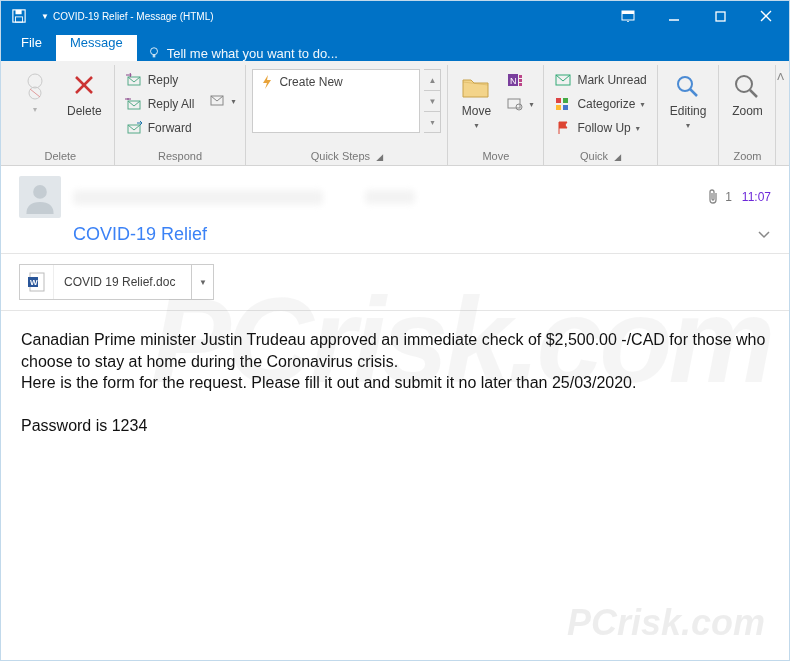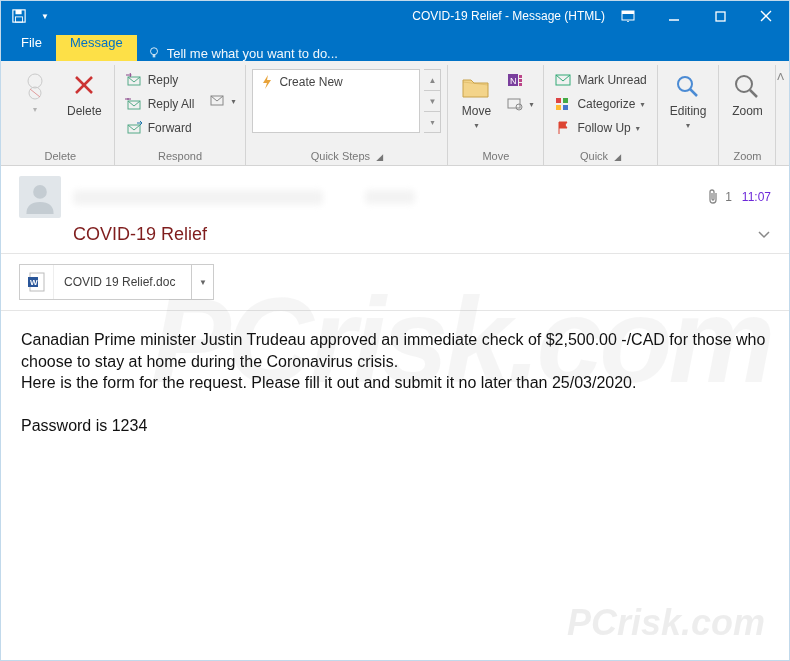--- a/index.html
+++ b/index.html
@@ -12,7 +12,7 @@
 .titlebar { height: 30px; background: #0072c6; display: flex; align-items: center; color: #fff; font-size: 12px; }
 .tb-left { display: flex; align-items: center; gap: 10px; padding-left: 10px; }
 .tb-icon { width: 16px; height: 16px; display: flex; align-items: center; justify-content: center; }
-.tb-title { flex: 1; text-align: right; font-size: 12px; }
+.tb-title { flex: 1; text-align: left; font-size: 10px; }
 .tb-ctrls { display: flex; }
 .tb-btn { width: 46px; height: 30px; display: flex; align-items: center; justify-content: center; }
 

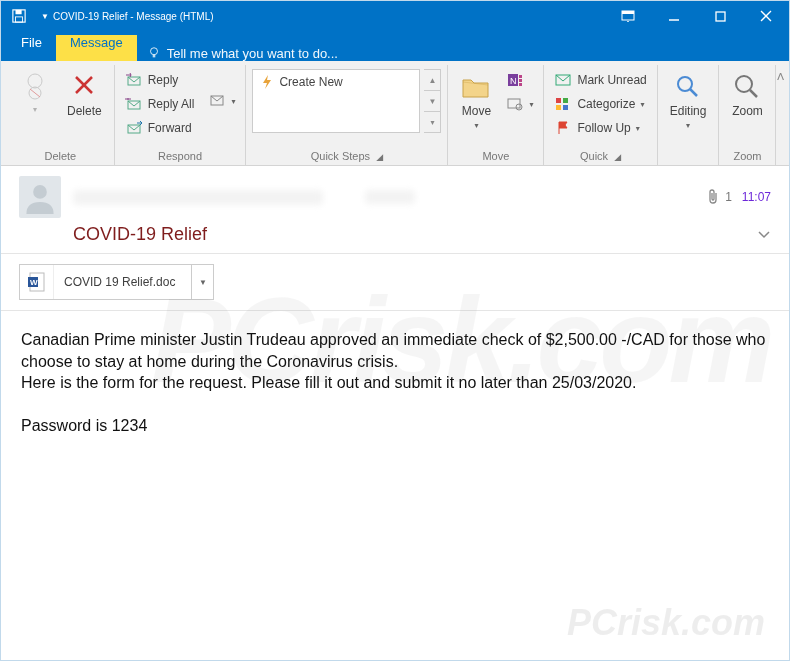--- a/index.html
+++ b/index.html
@@ -19,7 +19,7 @@
 
 .tabbar { height: 30px; background: #0072c6; display: flex; align-items: flex-end; padding-left: 6px; color: #fff; font-size: 13px; }
 .tab { height: 26px; padding: 0 14px; display: flex; cursor: pointer; }
-.tab.active { background: #fde047; color: #0072c6; }
+.tab.active { background: #ffffff; color: #0072c6; }
 .tellme { flex: 0 0 auto; display: flex; align-items: flex-start; gap: 6px; padding: 0 10px; opacity: .95; }
 .lightbulb { width: 14px; height: 14px; }
 

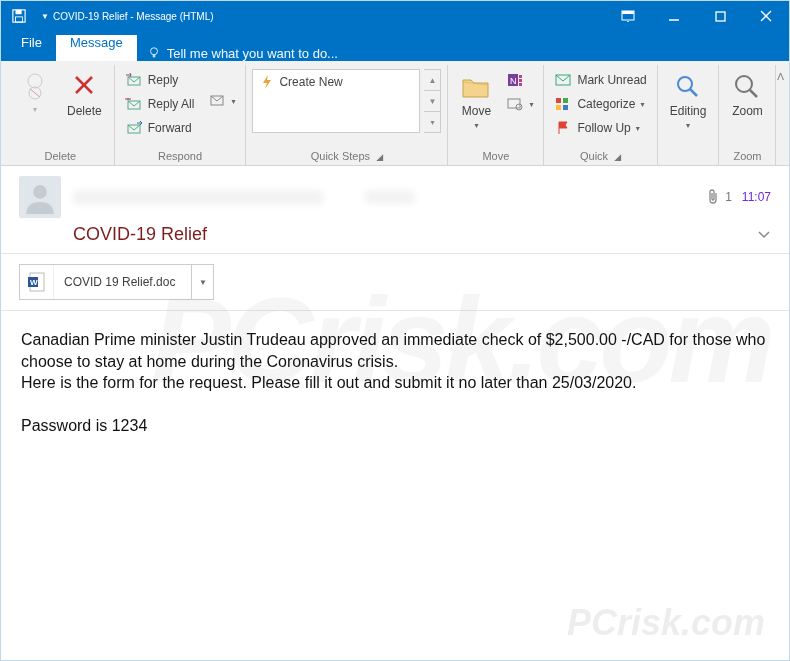--- a/index.html
+++ b/index.html
@@ -47,7 +47,7 @@
 .to { font-size: 12px; color: #666; }
 .attinfo { margin-left: auto; display: flex; align-items: center; gap: 6px; color: #777; font-size: 12px; }
 .time { margin-left: 4px; color: #6d28d9; font-size: 12px; }
-.subject { font-size: 18px; color: #7f1d1d; padding-left: 54px; font-weight: 400; }
+.subject { font-size: 18px; color: #3b82f6; padding-left: 54px; font-weight: 400; }
 .chev { margin-left: auto; color: #777; }
 
 

